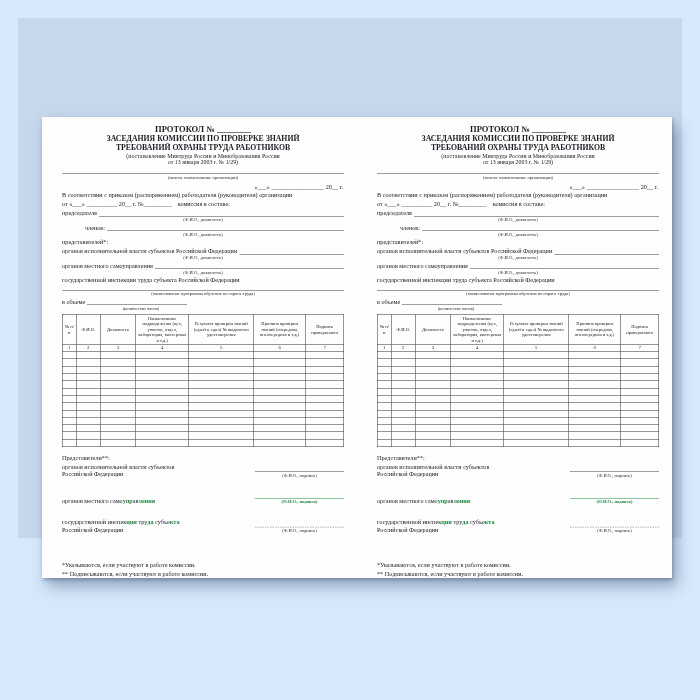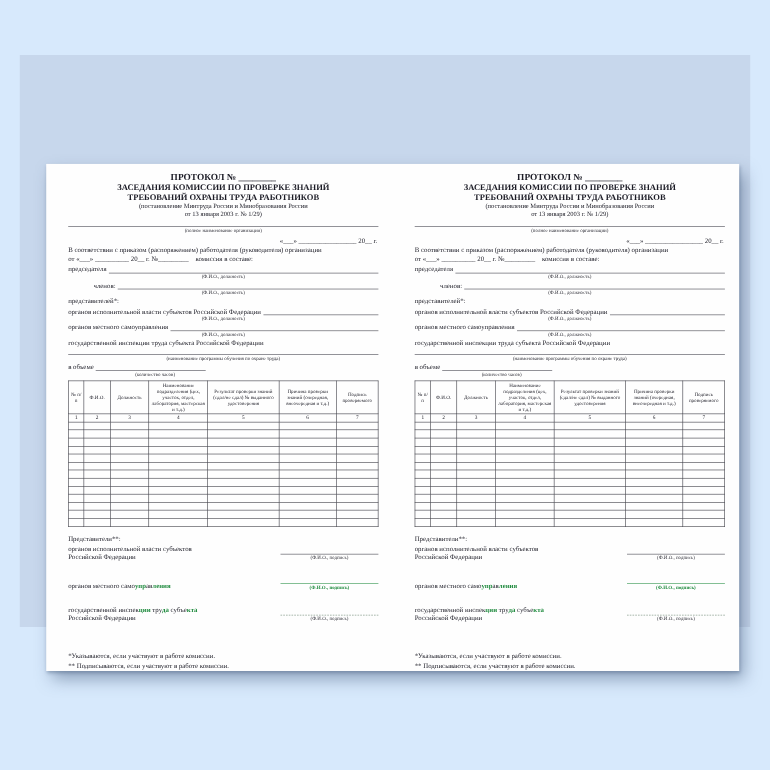--- a/index.html
+++ b/index.html
@@ -8,7 +8,7 @@
   }
   html,body{margin:0;padding:0;overflow:hidden;}
   body{width:700px;height:700px;background:var(--bg-outer);font-family:"Liberation Serif","DejaVu Serif",serif;}
-  .stage{position:relative;width:700px;height:556px;margin-top:32px;}
+  .stage{position:relative;width:700px;height:556px;}
   .mat{position:absolute;inset:18px;background:var(--bg-inner);}
   .sheet-wrap{position:absolute;left:24px;top:99px;width:630px;height:461px;background:var(--sheet);
     box-shadow:5px 8px 14px rgba(70,92,126,.5),1px 2px 3px rgba(70,92,126,.4);}

